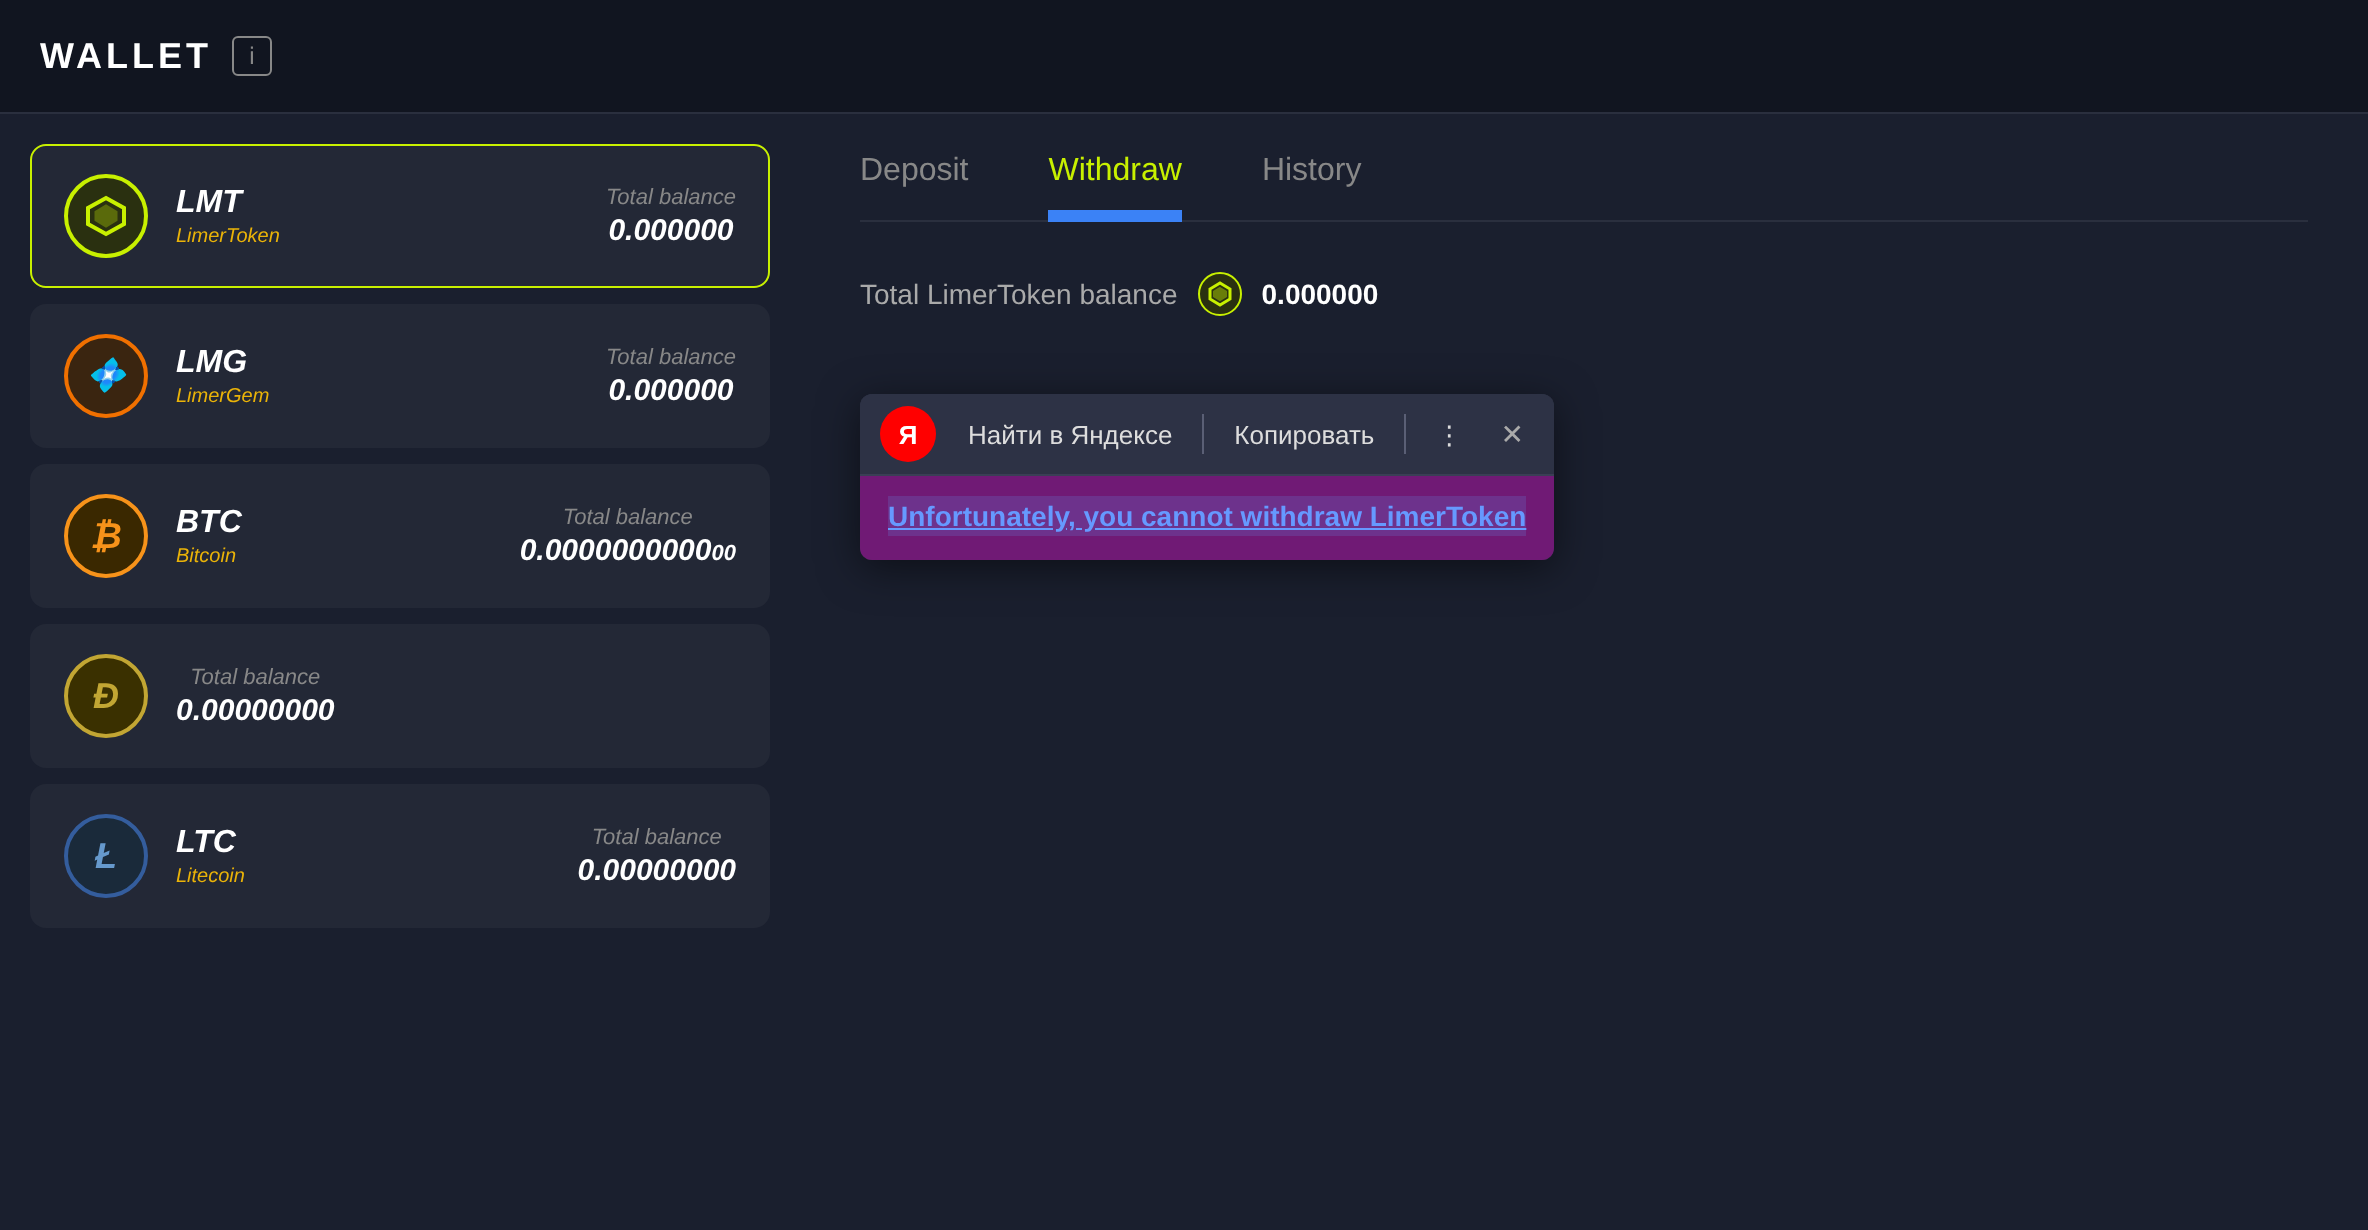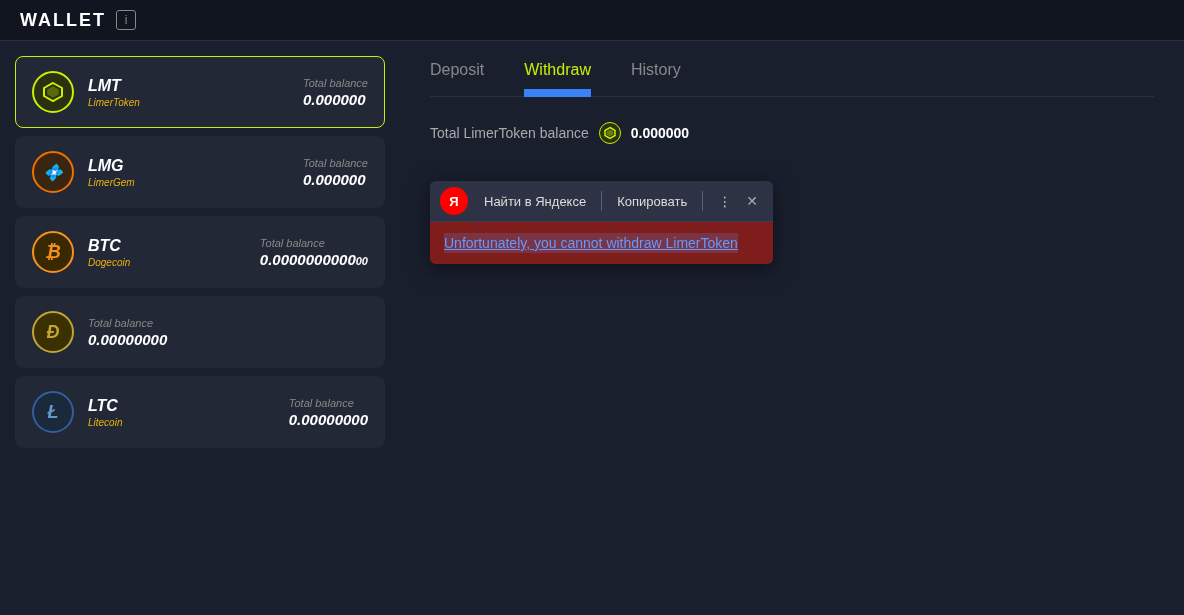--- a/index.html
+++ b/index.html
@@ -19,7 +19,7 @@
       display: flex;
       align-items: center;
       gap: 10px;
-      height: 41px;
+      height: 57px;
       border-bottom: 1px solid #2a2f3e;
     }
     .header-title {

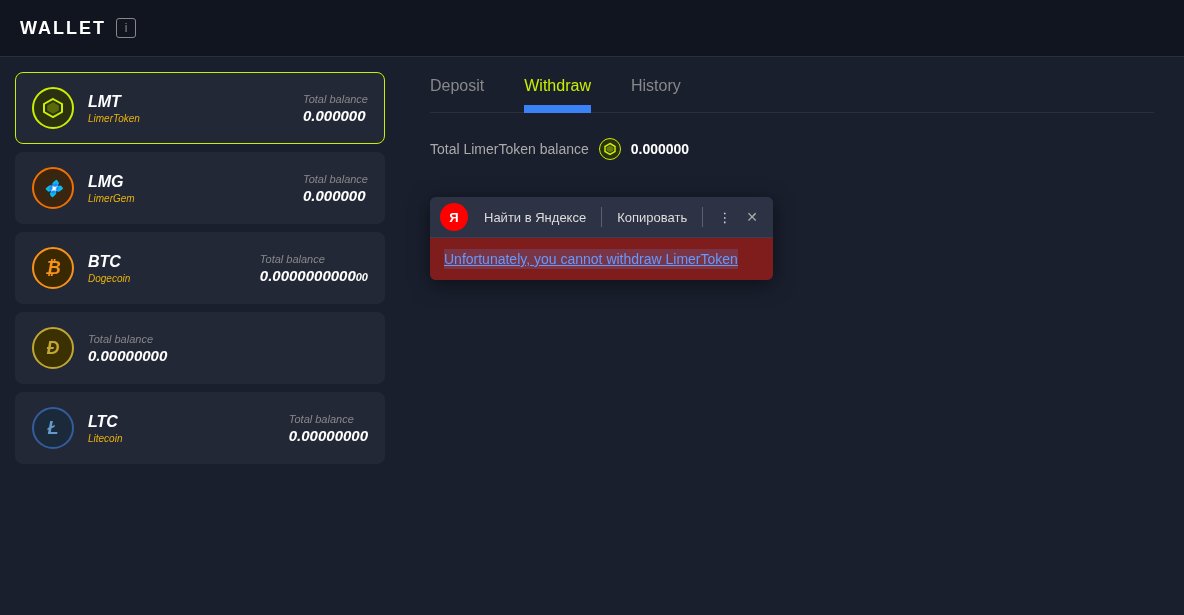--- a/index.html
+++ b/index.html
@@ -161,7 +161,7 @@
     }
     .tab.active {
       color: #c8f000;
-      border-bottom: 8px solid #3b82f6;
+      border-bottom: 6px solid #3b82f6;
     }
 
     

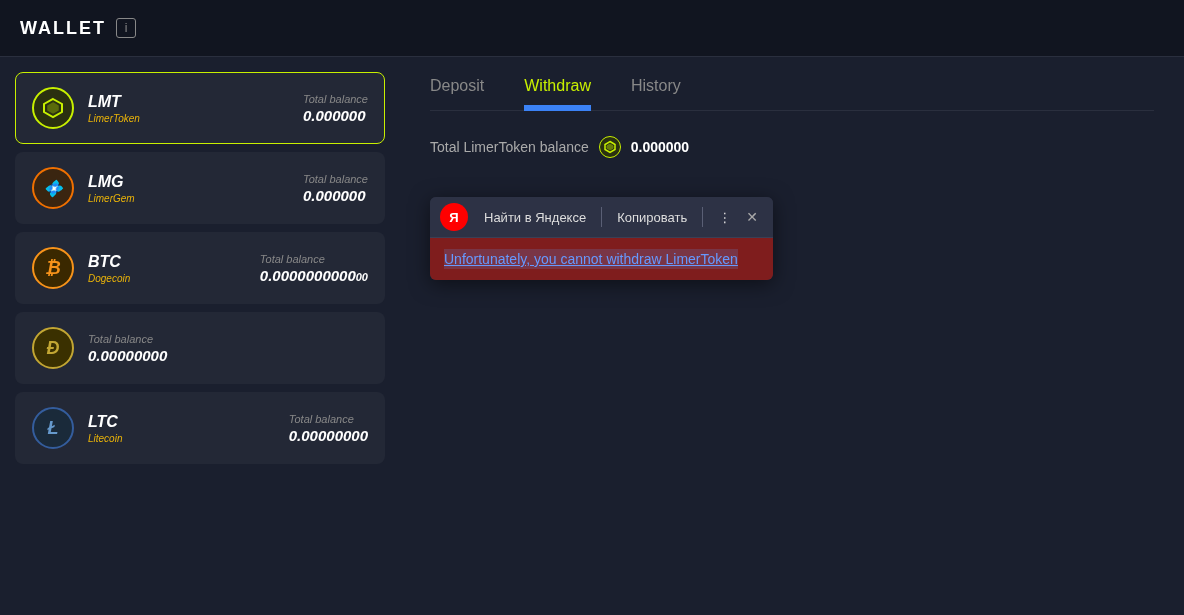--- a/index.html
+++ b/index.html
@@ -120,7 +120,7 @@
       margin-top: 2px;
     }
     .coin-balance-block {
-      text-align: left;
+      text-align: center;
     }
     .coin-balance-label {
       font-size: 11px;

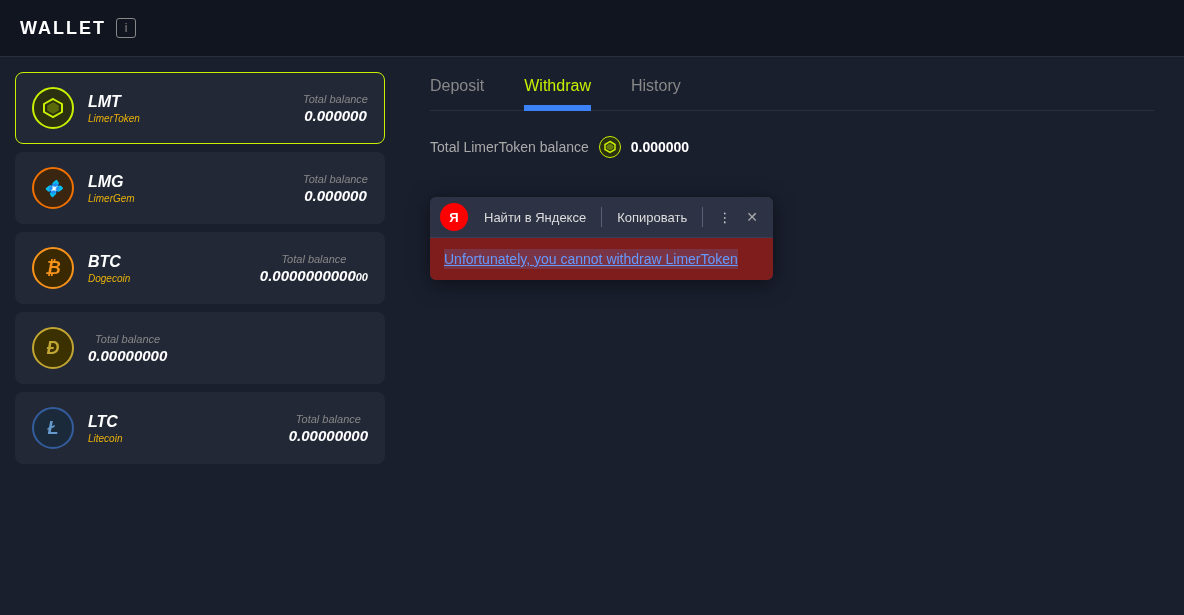--- a/index.html
+++ b/index.html
@@ -255,7 +255,8 @@
     
     .selected-text-area {
       padding: 12px 14px;
-      background-color: #7f1d1d;
+      background-color: #701a75;
+      font-weight: bold;
     }
     .selected-text {
       font-size: 14px;

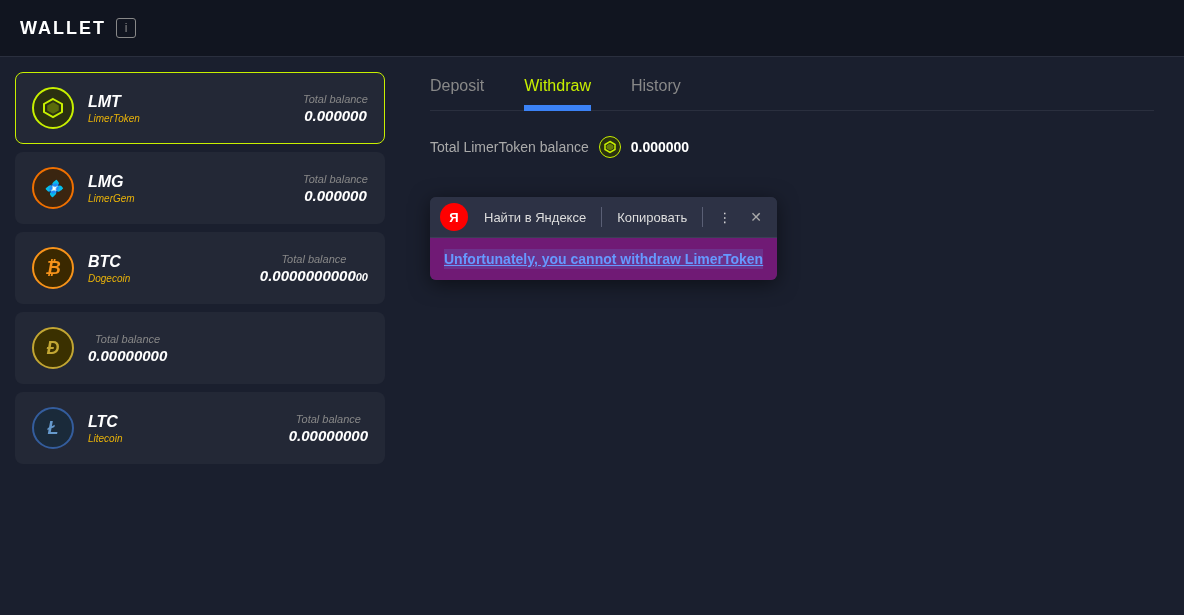--- a/index.html
+++ b/index.html
@@ -319,7 +319,7 @@
       </div>
       <div class="coin-info">
         <div class="coin-symbol">BTC</div>
-        <div class="coin-name">Dogecoin</div>
+        <div class="coin-name">Bitcoin</div>
       </div>
       <div class="coin-balance-block">
         <div class="coin-balance-label">Total balance</div>

